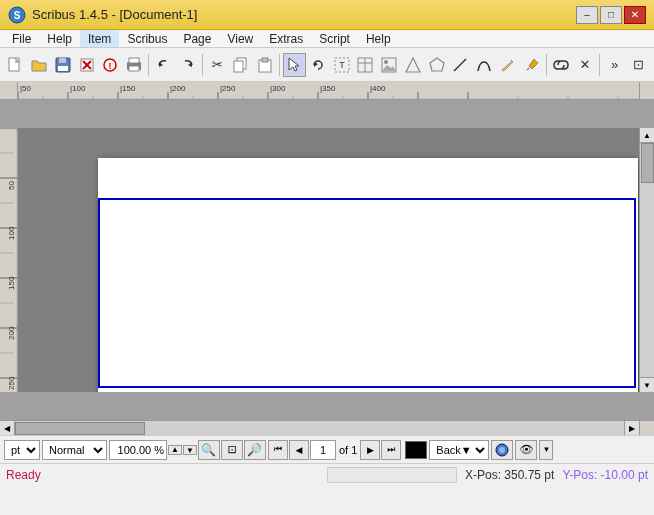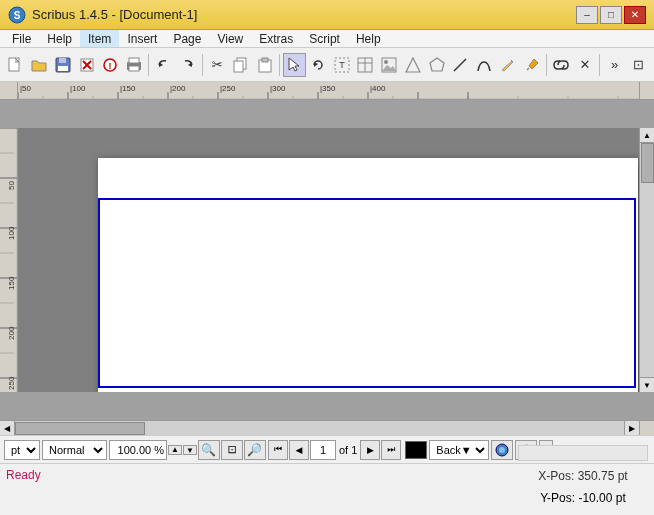--- a/index.html
+++ b/index.html
@@ -140,7 +140,7 @@
   <div class="menu-item">File</div>
   <div class="menu-item">Help</div>
   <div class="menu-item active">Item</div>
-  <div class="menu-item">Insert</div>
+  <div class="menu-item">Scribus</div>
   <div class="menu-item">Page</div>
   <div class="menu-item">View</div>
   <div class="menu-item">Extras</div>

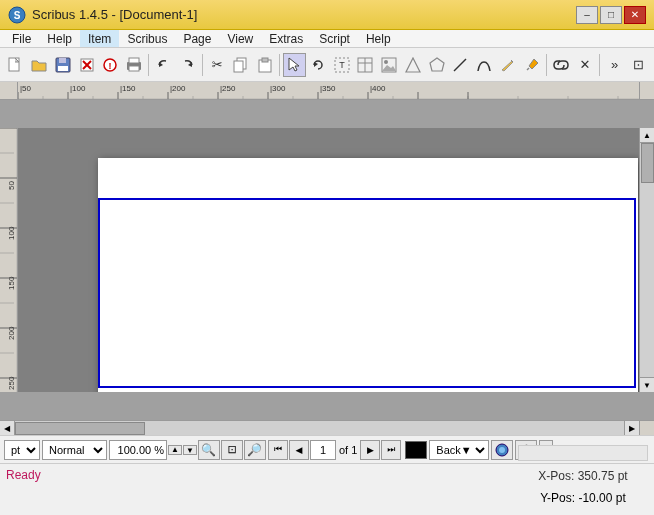--- a/index.html
+++ b/index.html
@@ -445,7 +445,7 @@
 
 <div id="status-bar" style="background:#f0f0f0; height:22px; border-top:1px solid #ccc; display:flex; align-items:center; padding:0 6px; justify-content:space-between;">
   <span style="font-size:12px; color:#be185d;">Ready</span>
-  <div style="display:flex; gap:8px; align-items:center;flex-direction:column;">
+  <div style="display:flex; gap:8px; align-items:center;">
     <div style="width:130px; height:16px; background:#e8e8e8; border:1px solid #ccc;"></div>
     <span style="font-size:12px; color:#333;">X-Pos: 350.75 pt</span>
     <span style="font-size:12px; color:#000000;">Y-Pos: -10.00 pt</span>

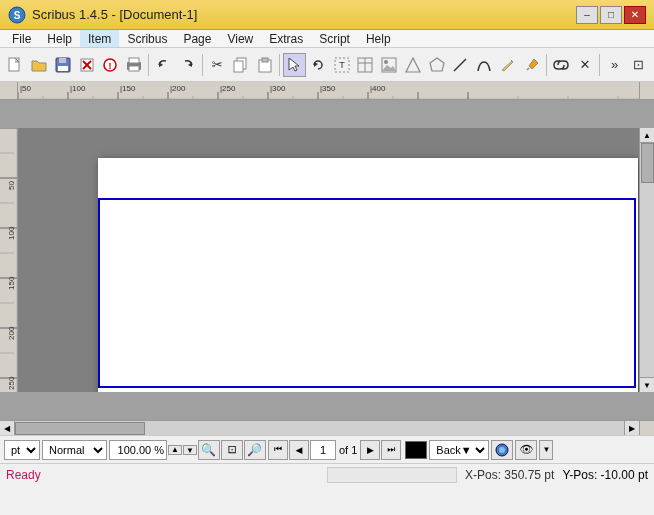--- a/index.html
+++ b/index.html
@@ -448,7 +448,7 @@
   <div style="display:flex; gap:8px; align-items:center;">
     <div style="width:130px; height:16px; background:#e8e8e8; border:1px solid #ccc;"></div>
     <span style="font-size:12px; color:#333;">X-Pos: 350.75 pt</span>
-    <span style="font-size:12px; color:#000000;">Y-Pos: -10.00 pt</span>
+    <span style="font-size:12px; color:#8b5cf6;">Y-Pos: -10.00 pt</span>
   </div>
 </div>
 

